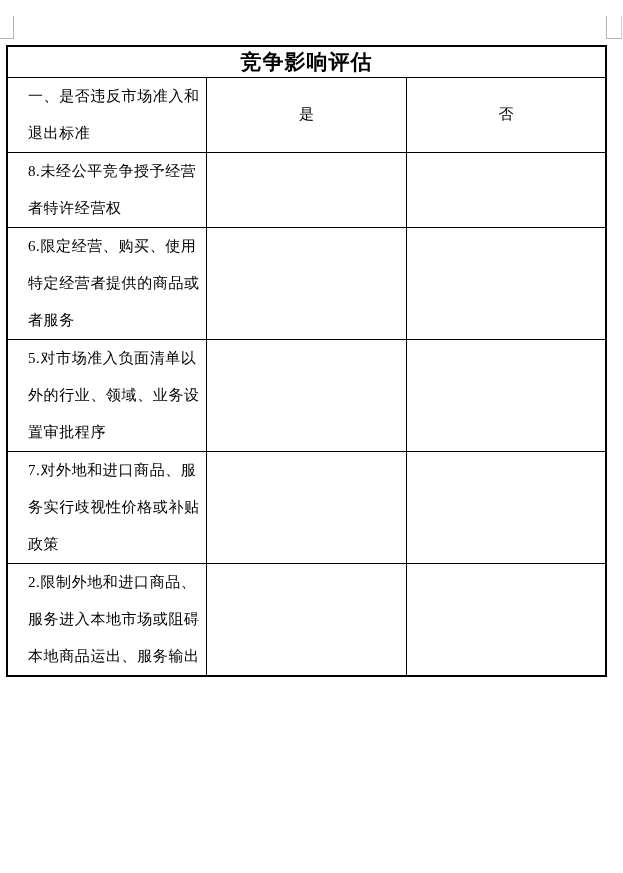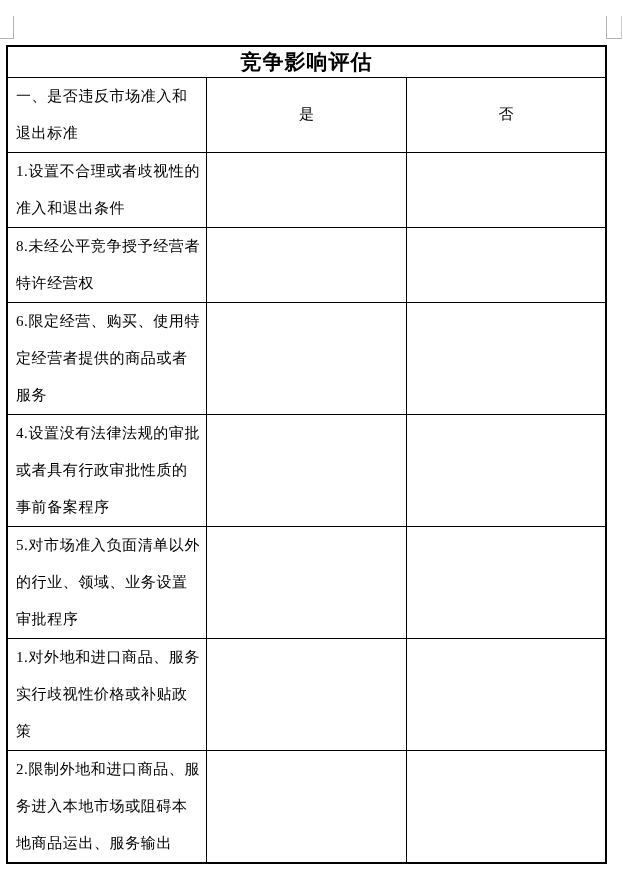--- a/index.html
+++ b/index.html
@@ -48,7 +48,7 @@
   td.label-cell {
     width: 551px;
     height: 37px;
-    padding-left: 8px;
+    padding-left: 20px;
     padding-right: 4px;
     font-size: 15px;
     letter-spacing: 0.6px;

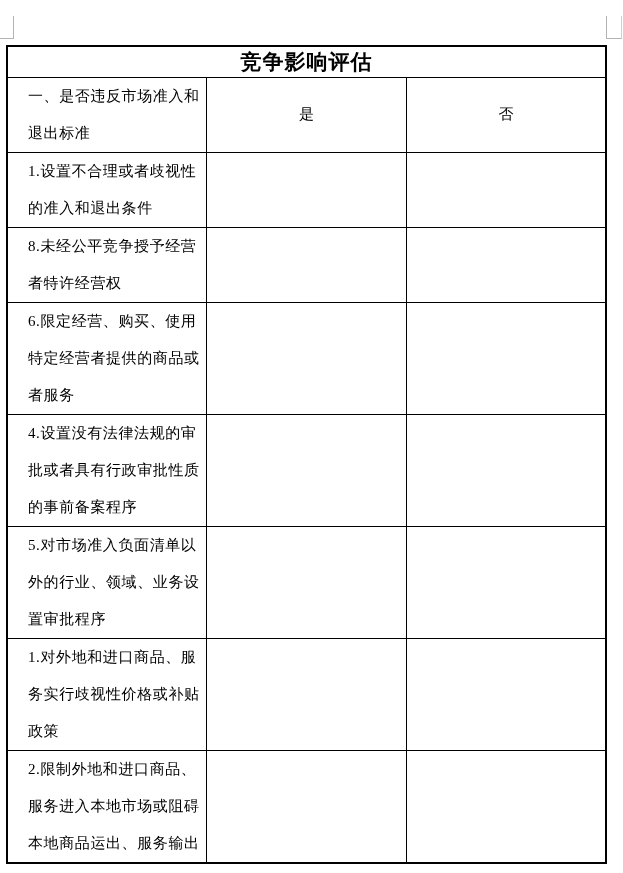--- a/index.html
+++ b/index.html
@@ -83,11 +83,6 @@
       <td class="ans-cell">否</td>
     </tr>
         <tr>
-      <td class="label-cell">1.设置不合理或者歧视性的准入和退出条件</td>
-      <td class="ans-cell"></td>
-      <td class="ans-cell"></td>
-    </tr>
-        <tr>
       <td class="label-cell">8.未经公平竞争授予经营者特许经营权</td>
       <td class="ans-cell"></td>
       <td class="ans-cell"></td>

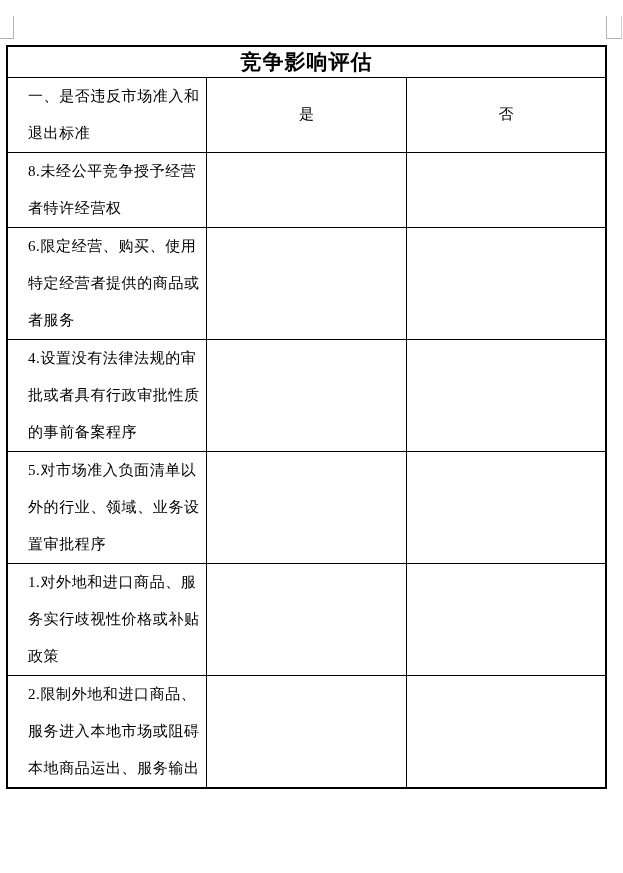--- a/index.html
+++ b/index.html
@@ -93,11 +93,6 @@
       <td class="ans-cell"></td>
     </tr>
         <tr>
-      <td class="label-cell">4.设置没有法律法规的审批或者具有行政审批性质的事前备案程序</td>
-      <td class="ans-cell"></td>
-      <td class="ans-cell"></td>
-    </tr>
-        <tr>
       <td class="label-cell">5.对市场准入负面清单以外的行业、领域、业务设置审批程序</td>
       <td class="ans-cell"></td>
       <td class="ans-cell"></td>

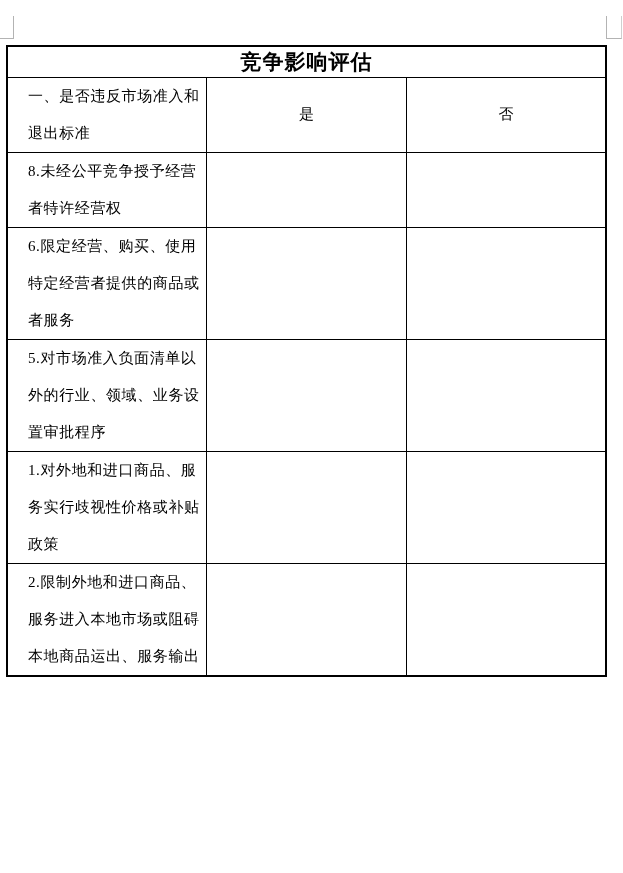--- a/index.html
+++ b/index.html
@@ -98,7 +98,7 @@
       <td class="ans-cell"></td>
     </tr>
         <tr>
-      <td class="label-cell">1.对外地和进口商品、服务实行歧视性价格或补贴政策</td>
+      <td class="label-cell">7.对外地和进口商品、服务实行歧视性价格或补贴政策</td>
       <td class="ans-cell"></td>
       <td class="ans-cell"></td>
     </tr>

